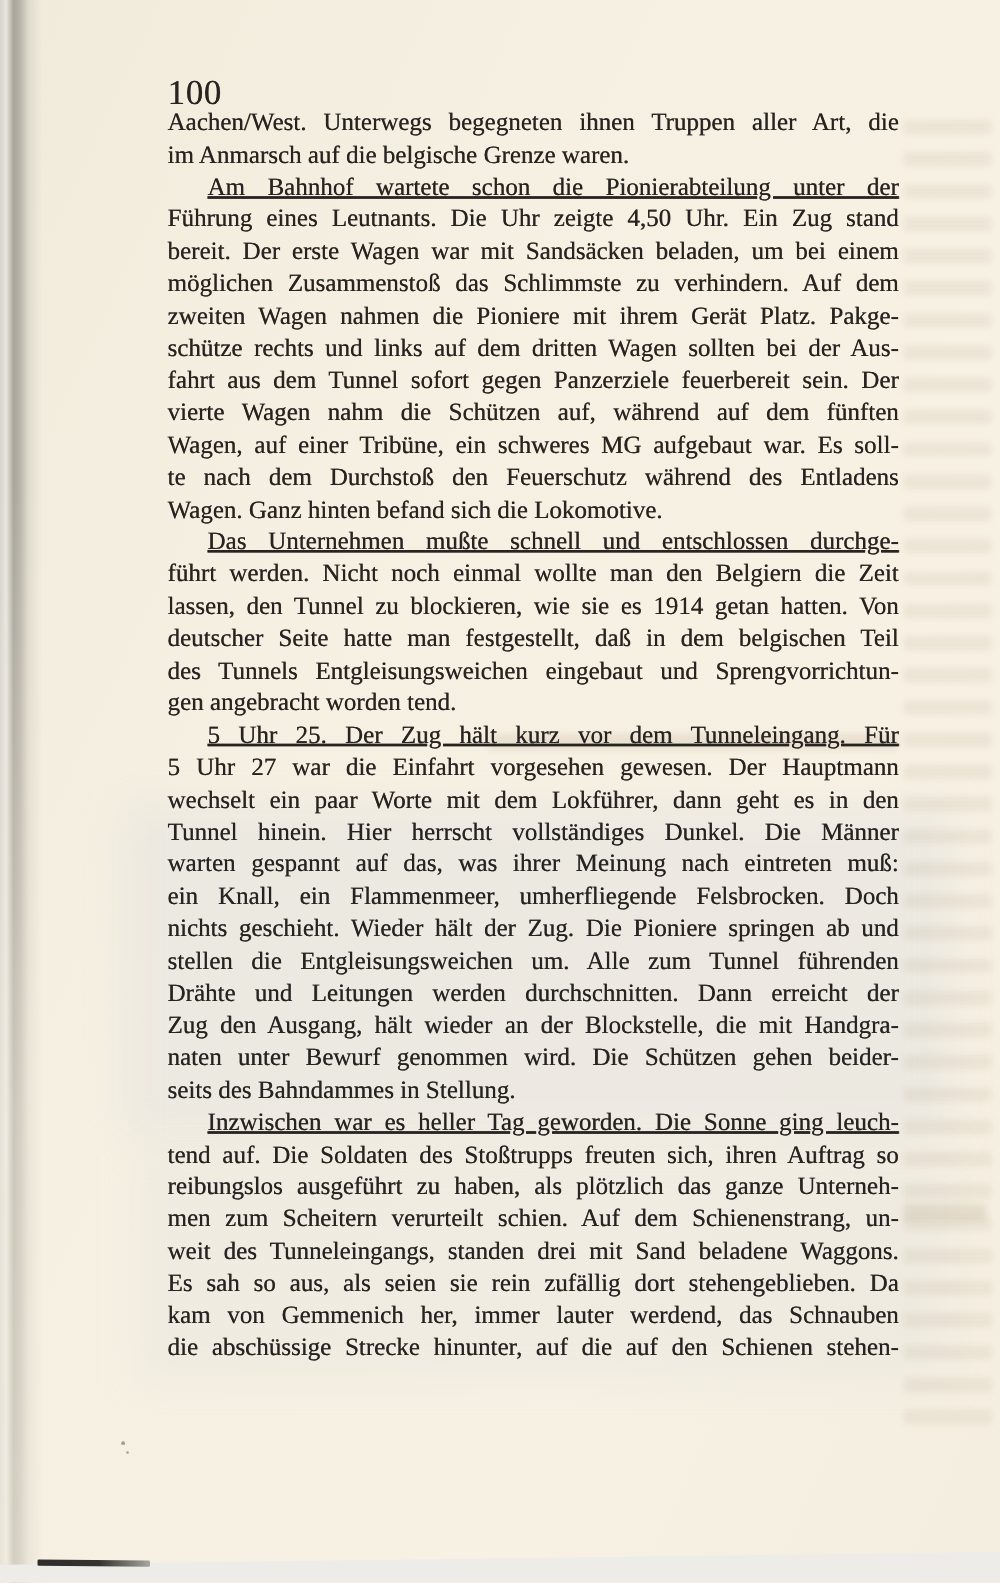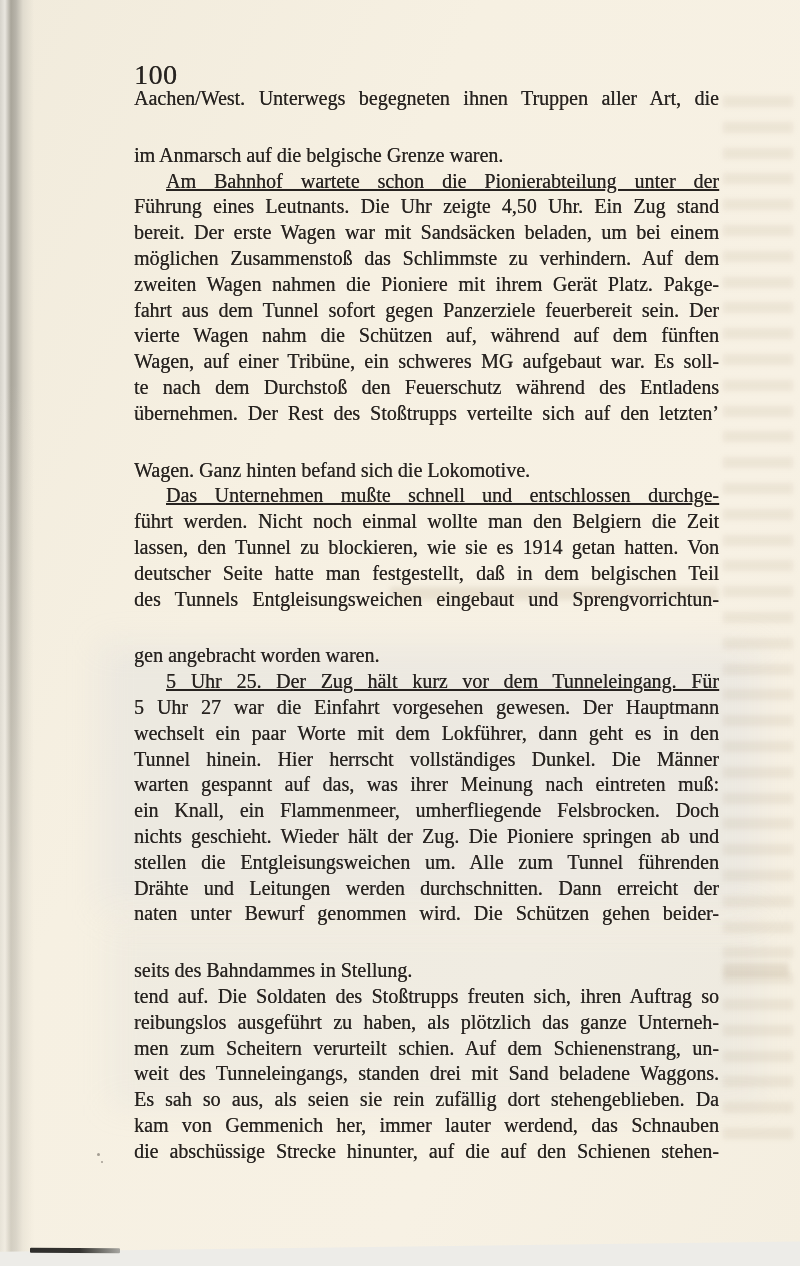--- a/index.html
+++ b/index.html
@@ -109,7 +109,7 @@
     overflow: visible;
   }
   .line.jst { text-align-last: justify; }
-  .line.plain { text-align-last: left; margin-top: 31px; }
+  .line.plain { text-align-last: left; }
   .line.indent { text-indent: 32px; text-decoration: underline; }
 </style>
 </head>

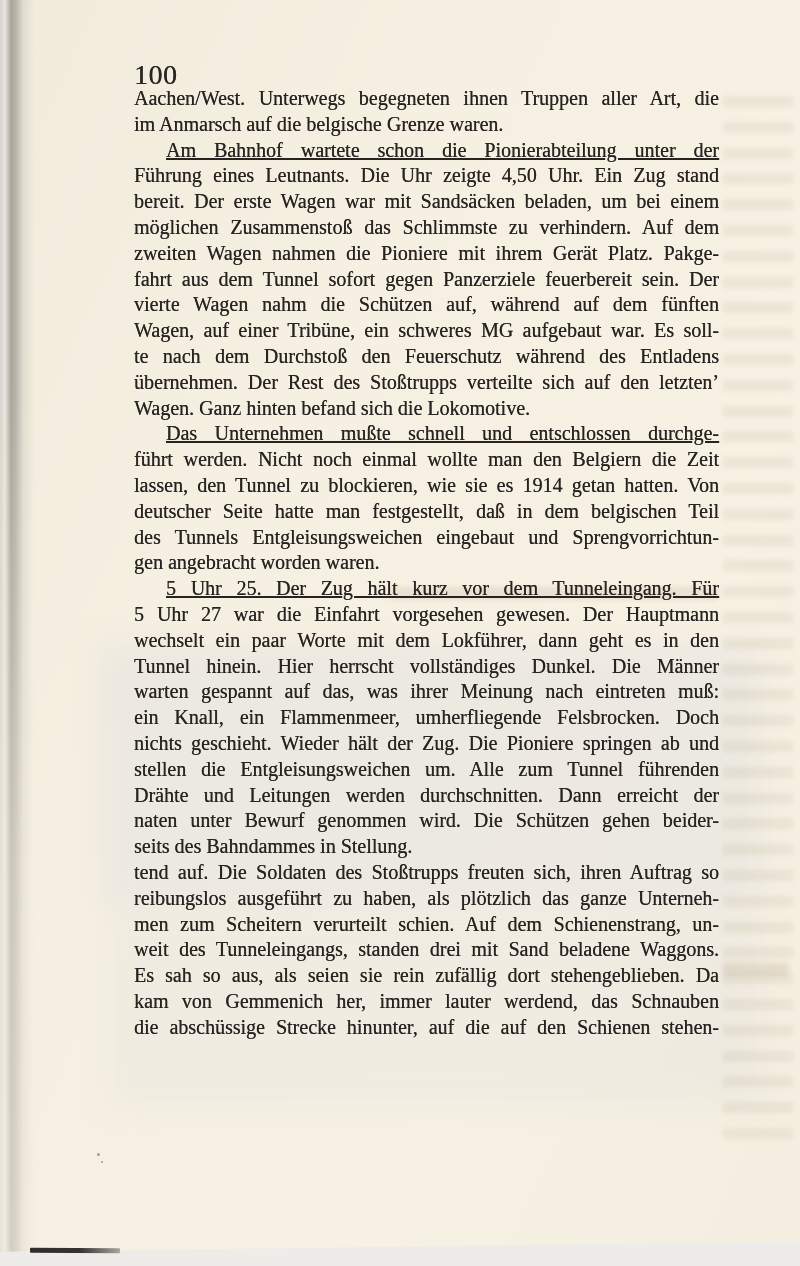--- a/index.html
+++ b/index.html
@@ -135,6 +135,7 @@
         <div class="line jst">bereit. Der erste Wagen war mit Sandsäcken beladen, um bei einem</div>
         <div class="line jst">möglichen Zusammenstoß das Schlimmste zu verhindern. Auf dem</div>
         <div class="line jst">zweiten Wagen nahmen die Pioniere mit ihrem Gerät Platz. Pakge-</div>
+        <div class="line jst">schütze rechts und links auf dem dritten Wagen sollten bei der Aus-</div>
         <div class="line jst">fahrt aus dem Tunnel sofort gegen Panzerziele feuerbereit sein. Der</div>
         <div class="line jst">vierte Wagen nahm die Schützen auf, während auf dem fünften</div>
         <div class="line jst">Wagen, auf einer Tribüne, ein schweres MG aufgebaut war. Es soll-</div>

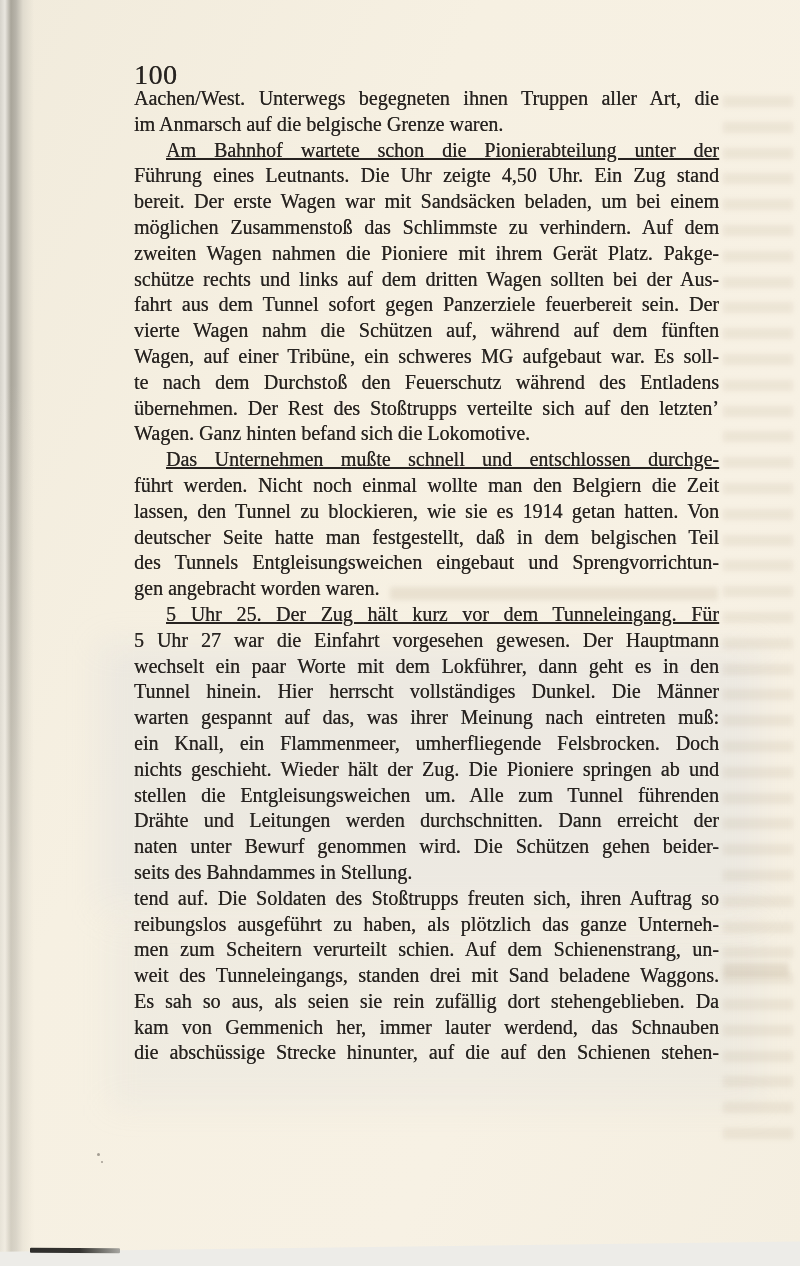--- a/index.html
+++ b/index.html
@@ -140,7 +140,6 @@
         <div class="line jst">vierte Wagen nahm die Schützen auf, während auf dem fünften</div>
         <div class="line jst">Wagen, auf einer Tribüne, ein schweres MG aufgebaut war. Es soll-</div>
         <div class="line jst">te nach dem Durchstoß den Feuerschutz während des Entladens</div>
-        <div class="line jst">übernehmen. Der Rest des Stoßtrupps verteilte sich auf den letzten’</div>
         <div class="line plain">Wagen. Ganz hinten befand sich die Lokomotive.</div>
       </div>
       <div class="paragraph">

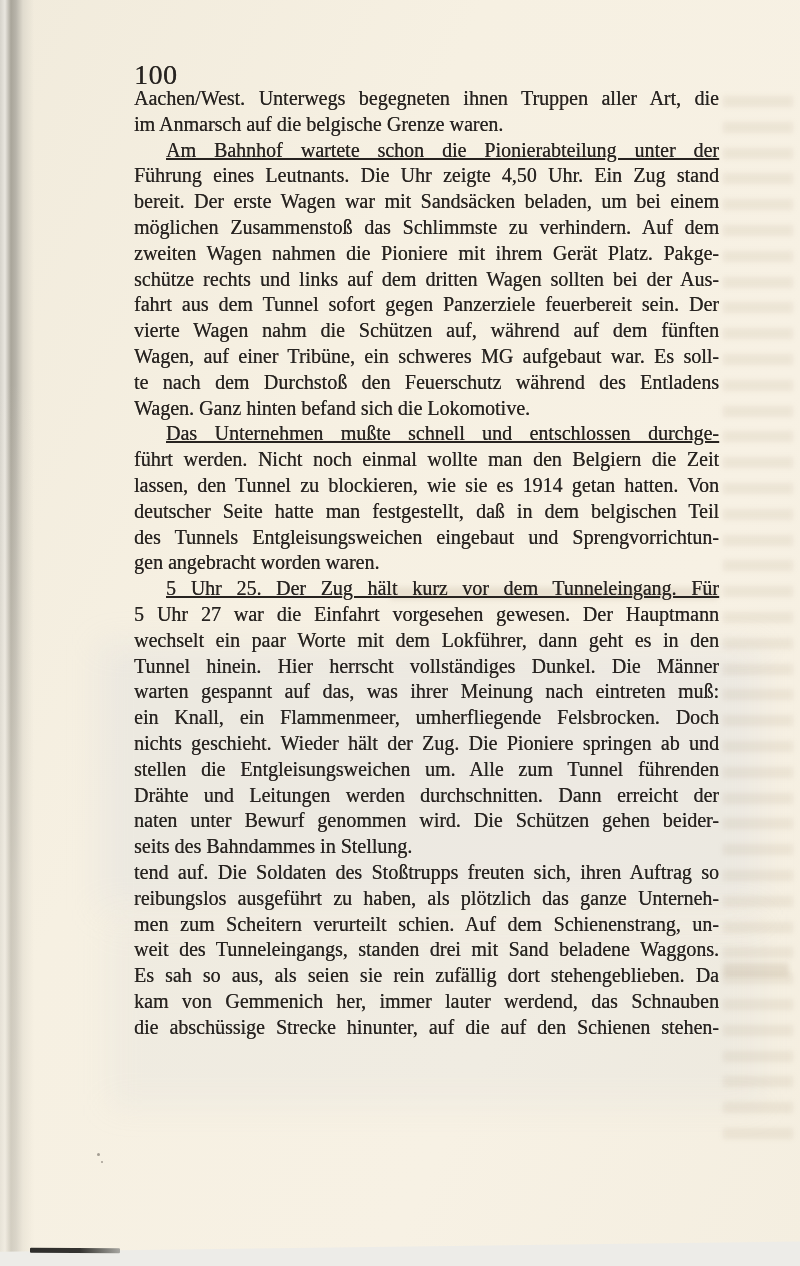--- a/index.html
+++ b/index.html
@@ -148,7 +148,7 @@
         <div class="line jst">lassen, den Tunnel zu blockieren, wie sie es 1914 getan hatten. Von</div>
         <div class="line jst">deutscher Seite hatte man festgestellt, daß in dem belgischen Teil</div>
         <div class="line jst">des Tunnels Entgleisungsweichen eingebaut und Sprengvorrichtun-</div>
-        <div class="line plain">gen angebracht worden waren.</div>
+        <div class="line plain">gen angebracht worden tend.</div>
       </div>
       <div class="paragraph">
         <div class="line jst indent">5 Uhr 25. Der Zug hält kurz vor dem Tunneleingang. Für</div>

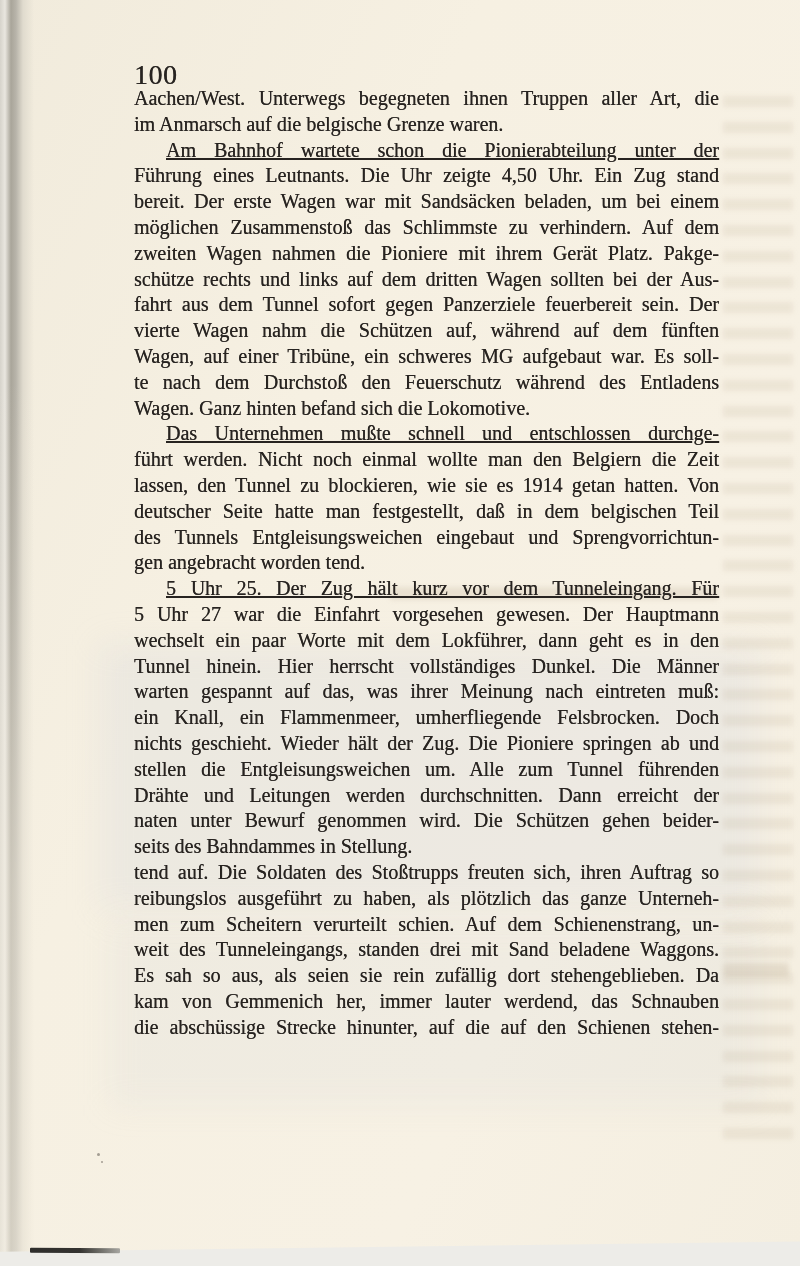--- a/index.html
+++ b/index.html
@@ -160,6 +160,7 @@
         <div class="line jst">nichts geschieht. Wieder hält der Zug. Die Pioniere springen ab und</div>
         <div class="line jst">stellen die Entgleisungsweichen um. Alle zum Tunnel führenden</div>
         <div class="line jst">Drähte und Leitungen werden durchschnitten. Dann erreicht der</div>
+        <div class="line jst">Zug den Ausgang, hält wieder an der Blockstelle, die mit Handgra-</div>
         <div class="line jst">naten unter Bewurf genommen wird. Die Schützen gehen beider-</div>
         <div class="line plain">seits des Bahndammes in Stellung.</div>
       </div>

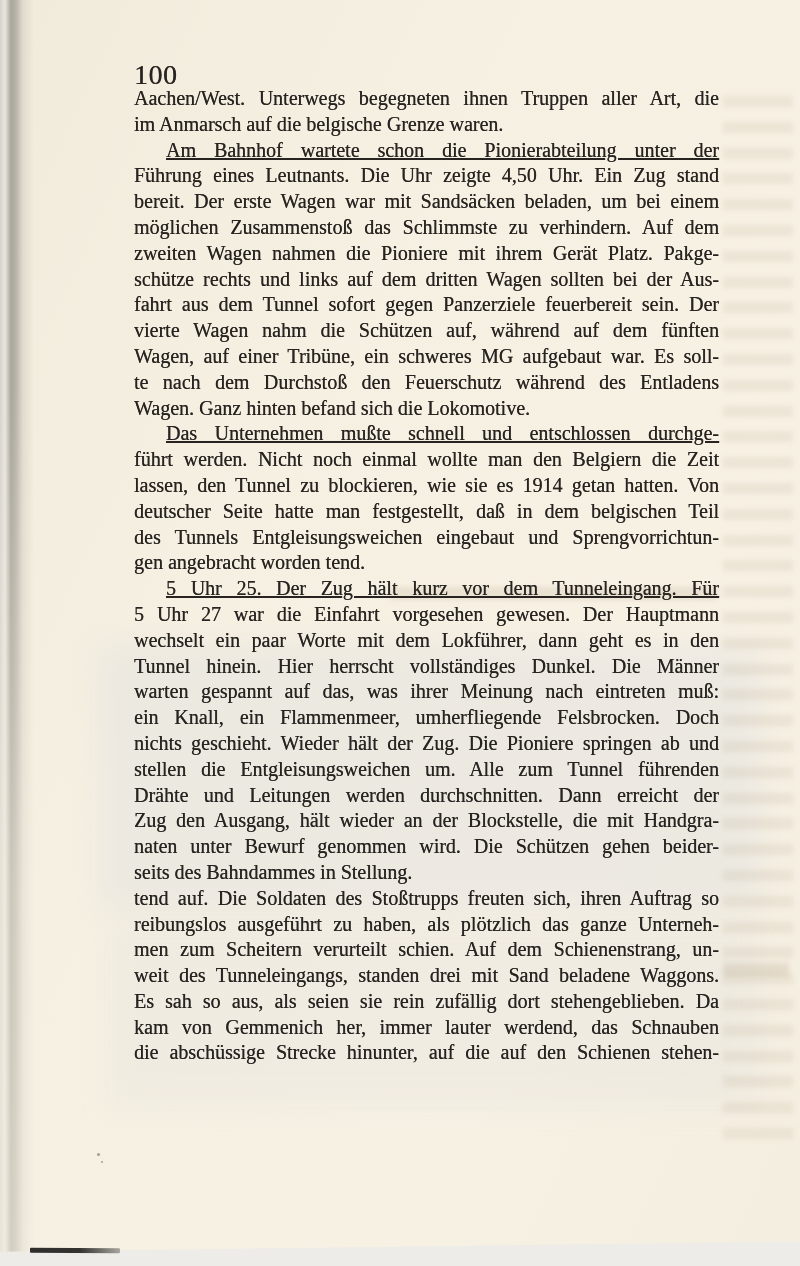--- a/index.html
+++ b/index.html
@@ -165,6 +165,7 @@
         <div class="line plain">seits des Bahndammes in Stellung.</div>
       </div>
       <div class="paragraph">
+        <div class="line jst indent">Inzwischen war es heller Tag geworden. Die Sonne ging leuch-</div>
         <div class="line jst">tend auf. Die Soldaten des Stoßtrupps freuten sich, ihren Auftrag so</div>
         <div class="line jst">reibungslos ausgeführt zu haben, als plötzlich das ganze Unterneh-</div>
         <div class="line jst">men zum Scheitern verurteilt schien. Auf dem Schienenstrang, un-</div>

